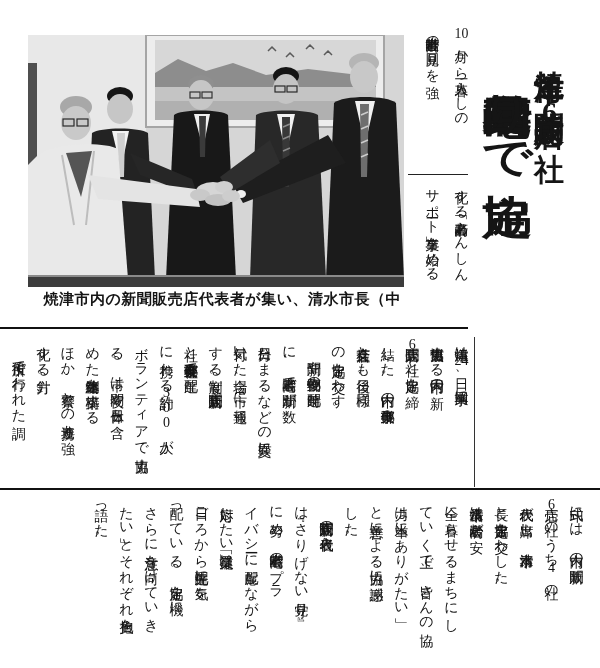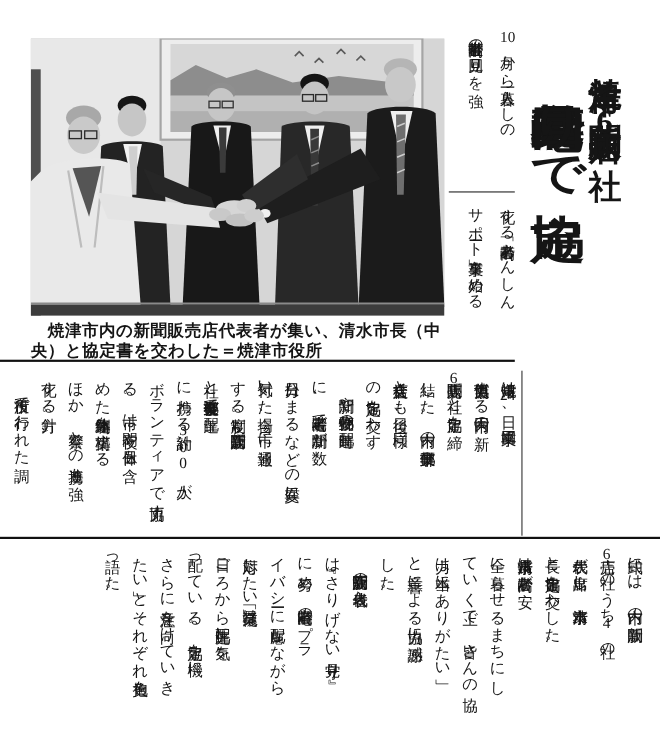--- a/index.html
+++ b/index.html
@@ -35,7 +35,7 @@
 
   #photo-caption {
     left:28px; top:291px; width:378px;
-    font-family:Liberation Sans, sans-serif;
+    font-family:Liberation Mono, monospace;
     font-weight:700; font-size:15px; line-height:19px; letter-spacing:0.5px;
   }
 

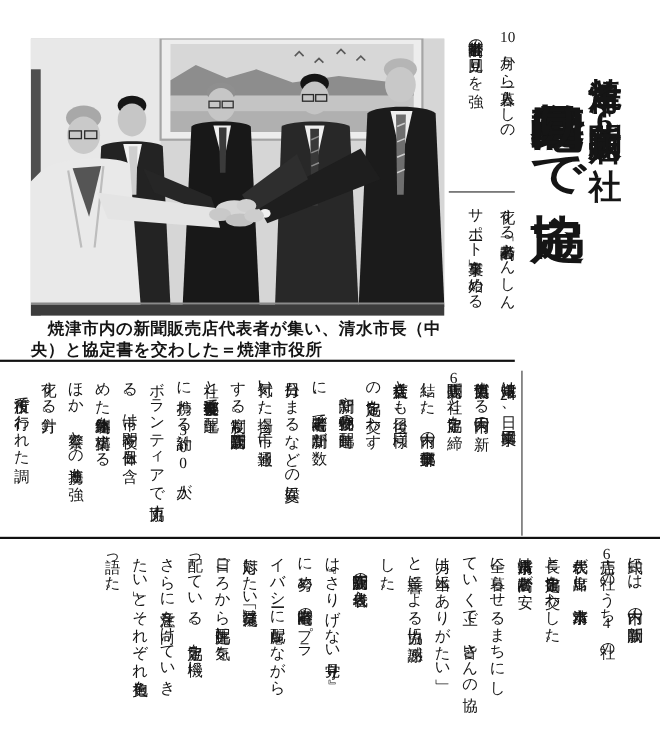--- a/index.html
+++ b/index.html
@@ -146,7 +146,6 @@
 
 <div class="abs" id="photo-caption">
   <div>　焼津市内の新聞販売店代表者が集い、清水市長（中</div>
-  <div>央）と協定書を交わした＝焼津市役所</div>
 </div>
 
 <div class="abs" id="rule-middle-top"></div>

